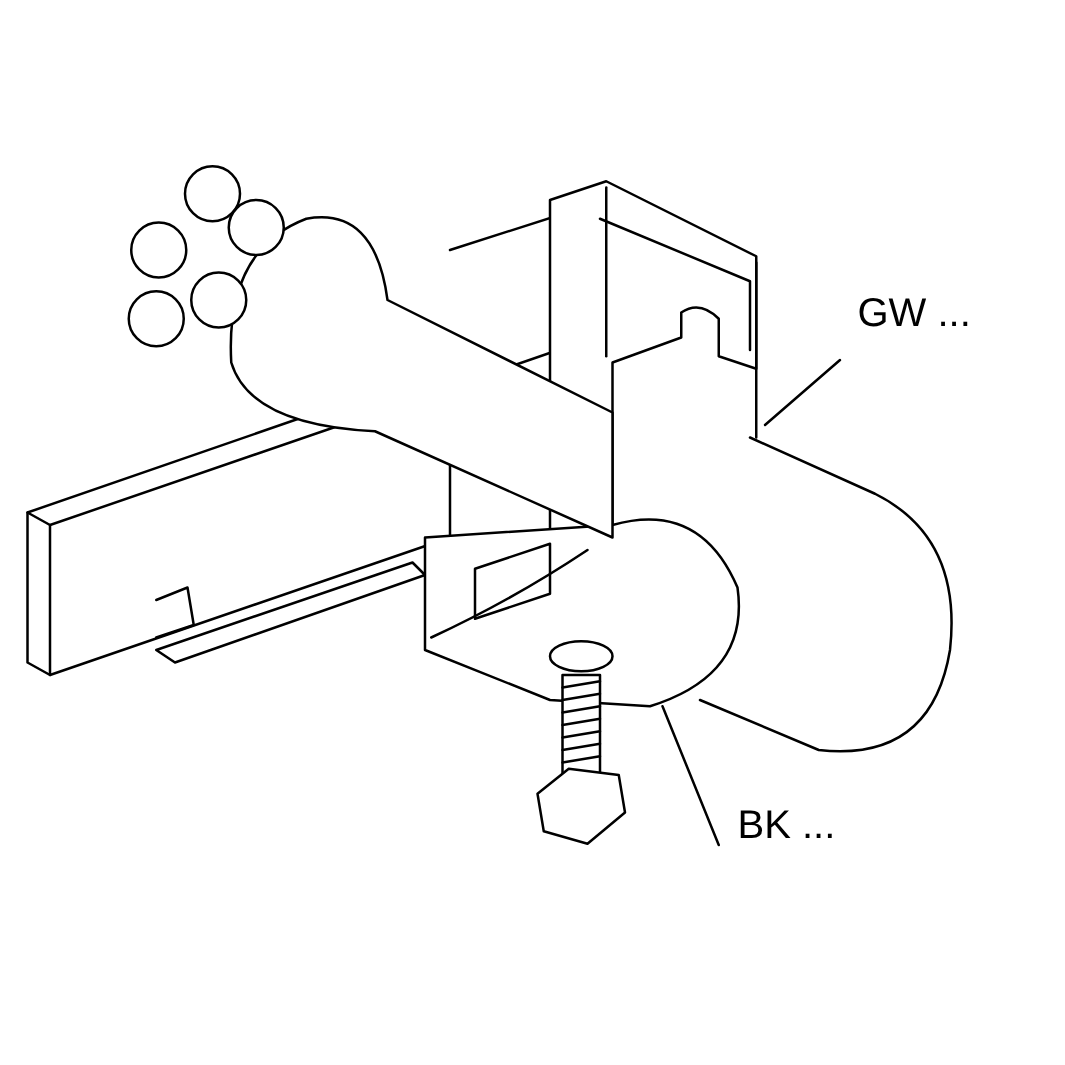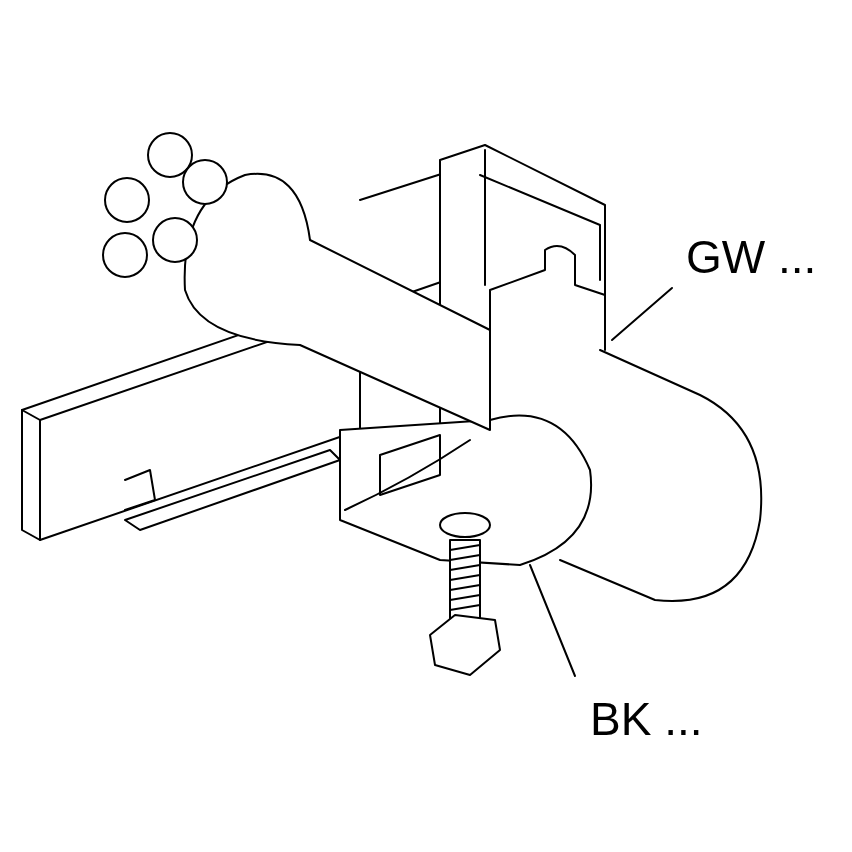--- a/index.html
+++ b/index.html
@@ -5,7 +5,7 @@
   html, body { margin:0; padding:0; background:#ffffff; }
   #stage { position:relative; width:852px; height:852px; overflow:hidden; background:#fff; }
   svg { position:absolute; left:0; top:0; }
-  .label { position:absolute; font-family:"Liberation Sans", sans-serif; font-size:46px; color:#000; line-height:1; }
+  .label { position:absolute; font-family:"Liberation Sans", sans-serif; font-size:32px; color:#000; line-height:1; }
   #label-gw { left:686px; top:234px; }
   #label-bk { left:590px; top:696px; }
 </style>

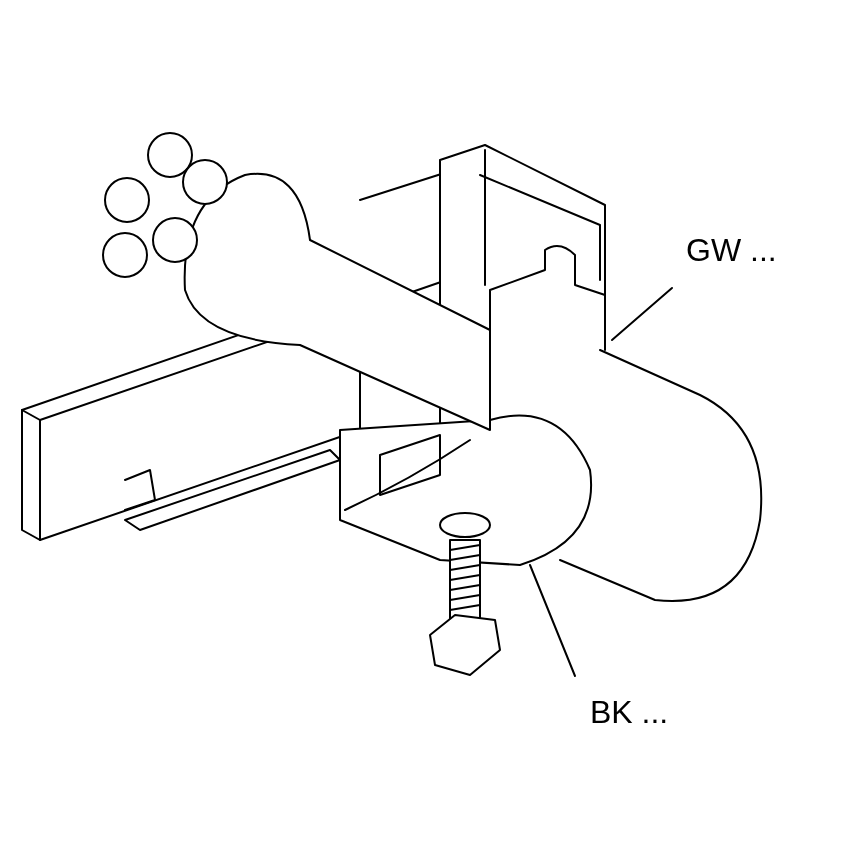--- a/index.html
+++ b/index.html
@@ -7,7 +7,7 @@
   svg { position:absolute; left:0; top:0; }
   .label { position:absolute; font-family:"Liberation Sans", sans-serif; font-size:32px; color:#000; line-height:1; }
   #label-gw { left:686px; top:234px; }
-  #label-bk { left:590px; top:696px; }
+  #label-bk { left:590px; top:643px; }
 </style>
 </head>
 <body>

